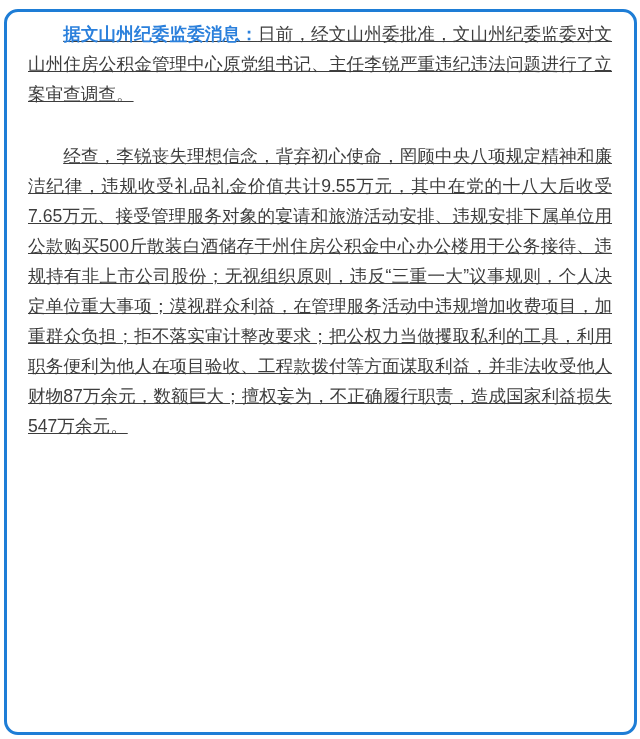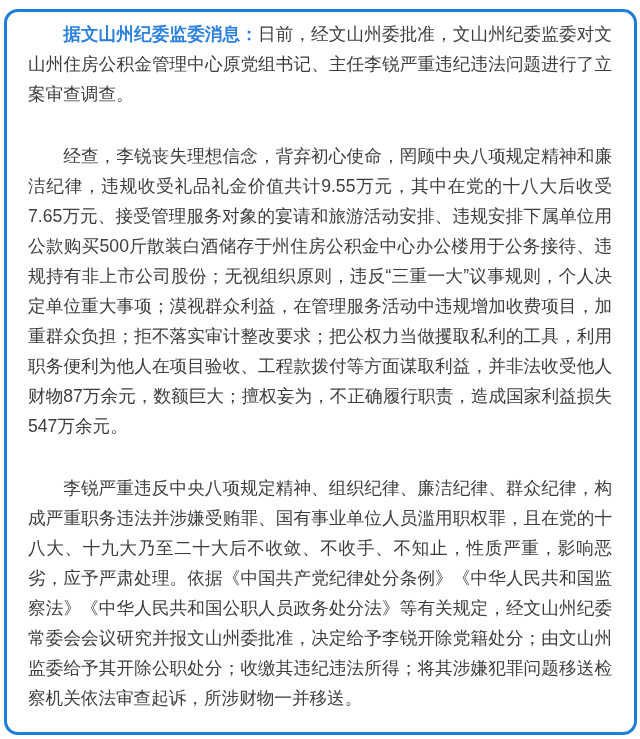--- a/index.html
+++ b/index.html
@@ -35,6 +35,7 @@
     text-justify: inter-character;
     text-indent: 2em;
     letter-spacing: 0;
+    text-decoration: underline;
   }
   .article-card p:last-child {
     margin-bottom: 0;

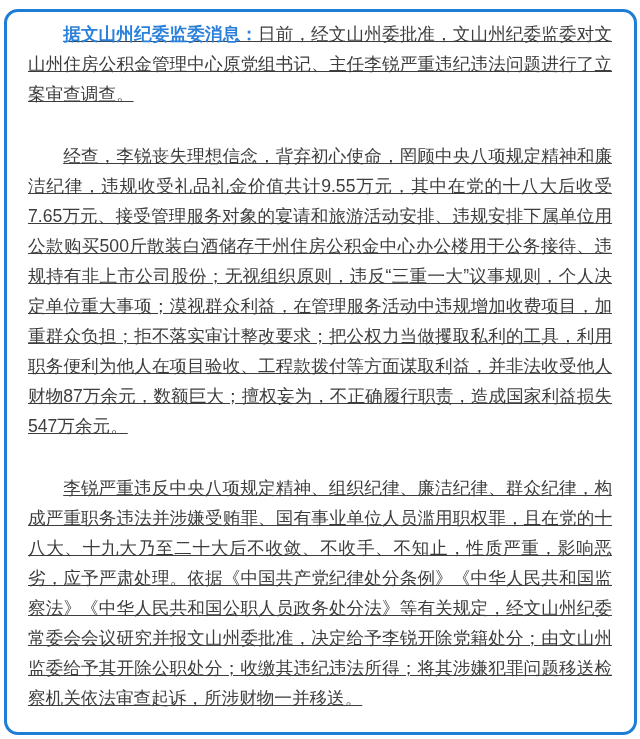--- a/index.html
+++ b/index.html
@@ -53,7 +53,6 @@
     <span class="source-label">据文山州纪委监委消息：</span><span>日前，经文山州委批准，文山州纪委监委对文山州住房公积金管理中心原党组书记、主任李锐严重违纪违法问题进行了立案审查调查。</span>
   </p>
   <p>经查，李锐丧失理想信念，背弃初心使命，罔顾中央八项规定精神和廉洁纪律，违规收受礼品礼金价值共计9.55万元，其中在党的十八大后收受7.65万元、接受管理服务对象的宴请和旅游活动安排、违规安排下属单位用公款购买500斤散装白酒储存于州住房公积金中心办公楼用于公务接待、违规持有非上市公司股份；无视组织原则，违反“三重一大”议事规则，个人决定单位重大事项；漠视群众利益，在管理服务活动中违规增加收费项目，加重群众负担；拒不落实审计整改要求；把公权力当做攫取私利的工具，利用职务便利为他人在项目验收、工程款拨付等方面谋取利益，并非法收受他人财物87万余元，数额巨大；擅权妄为，不正确履行职责，造成国家利益损失547万余元。</p>
-  <p>李锐严重违反中央八项规定精神、组织纪律、廉洁纪律、群众纪律，构成严重职务违法并涉嫌受贿罪、国有事业单位人员滥用职权罪，且在党的十八大、十九大乃至二十大后不收敛、不收手、不知止，性质严重，影响恶劣，应予严肃处理。依据《中国共产党纪律处分条例》《中华人民共和国监察法》《中华人民共和国公职人员政务处分法》等有关规定，经文山州纪委常委会会议研究并报文山州委批准，决定给予李锐开除党籍处分；由文山州监委给予其开除公职处分；收缴其违纪违法所得；将其涉嫌犯罪问题移送检察机关依法审查起诉，所涉财物一并移送。</p>
 </div>
 
 </body></html>

